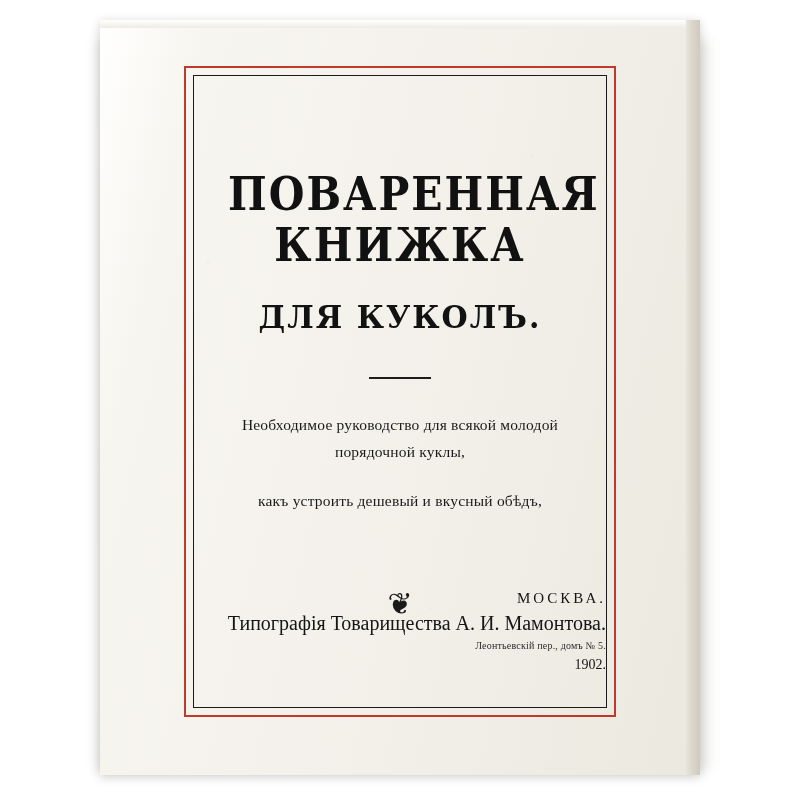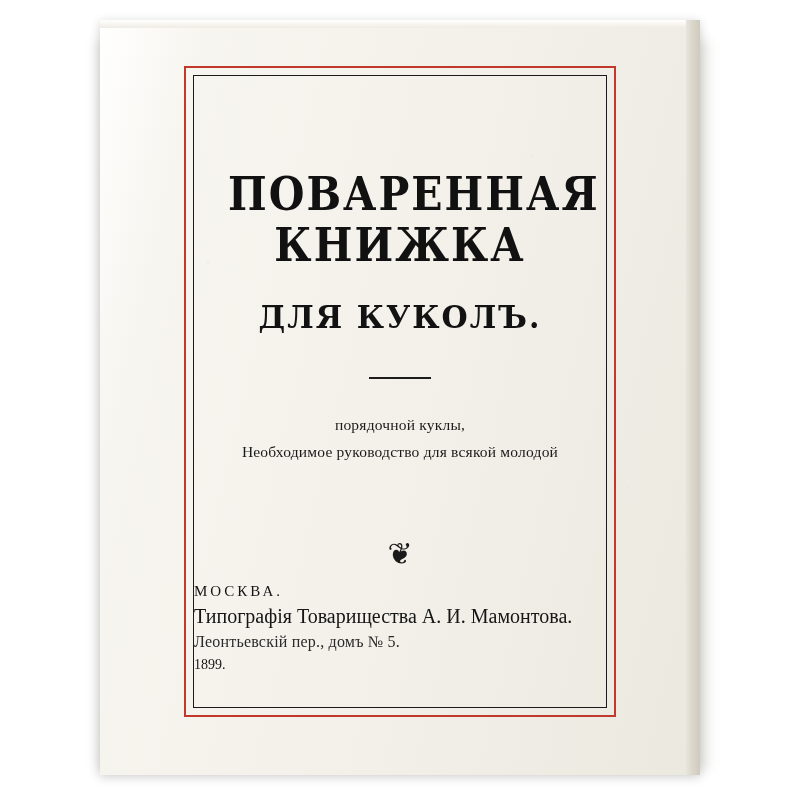--- a/index.html
+++ b/index.html
@@ -212,8 +212,8 @@
           <div class="rule-short"></div>
 
           <div class="blurb">
+            <div>Необходимое руководство для всякой молодой</div>
             <div>порядочной куклы,</div>
-            <div>Необходимое руководство для всякой молодой</div>
           </div>
 
           <div class="ornament">❦</div>

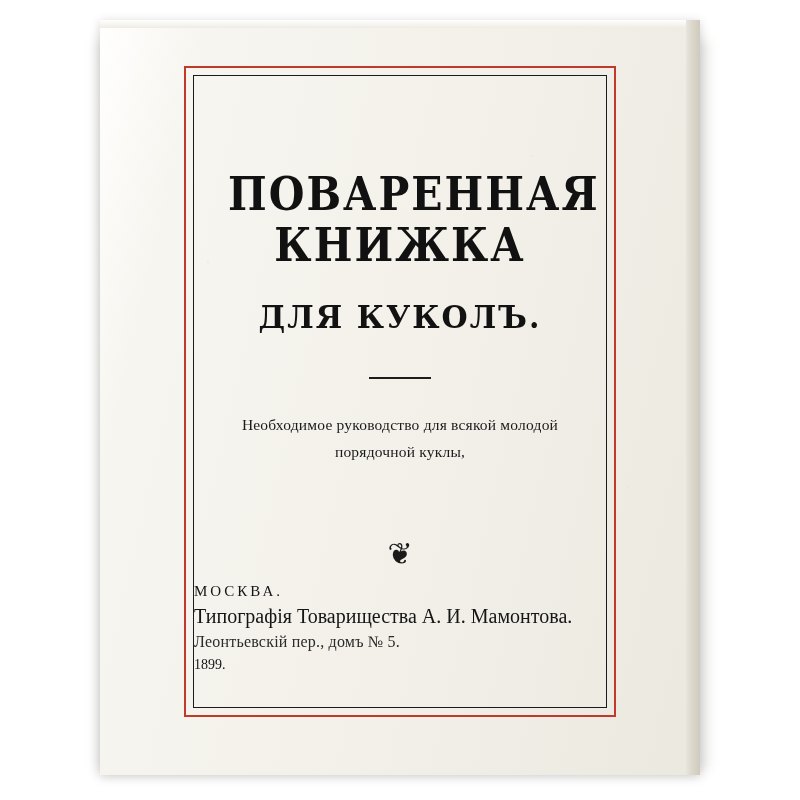--- a/index.html
+++ b/index.html
@@ -214,6 +214,7 @@
           <div class="blurb">
             <div>Необходимое руководство для всякой молодой</div>
             <div>порядочной куклы,</div>
+            <div class="para2">какъ устроить дешевый и вкусный обѣдъ,</div>
           </div>
 
           <div class="ornament">❦</div>

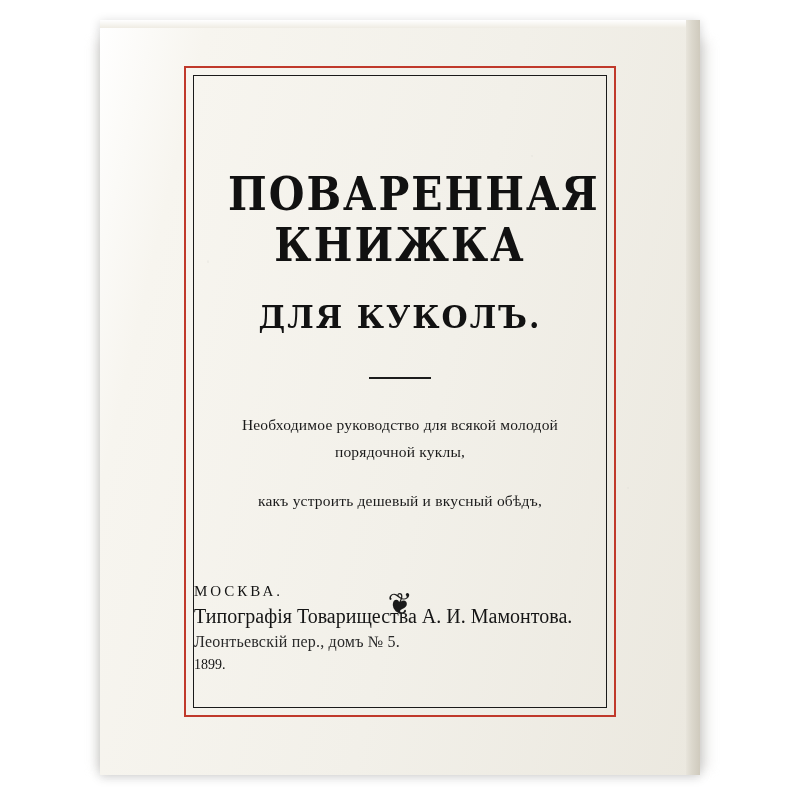--- a/index.html
+++ b/index.html
@@ -148,7 +148,7 @@
     left: 0;
     right: 0;
     bottom: 34px;
-    text-align: left;
+    text-align: right;
   }
   .imprint .city {
     font-family: "Liberation Serif", serif;

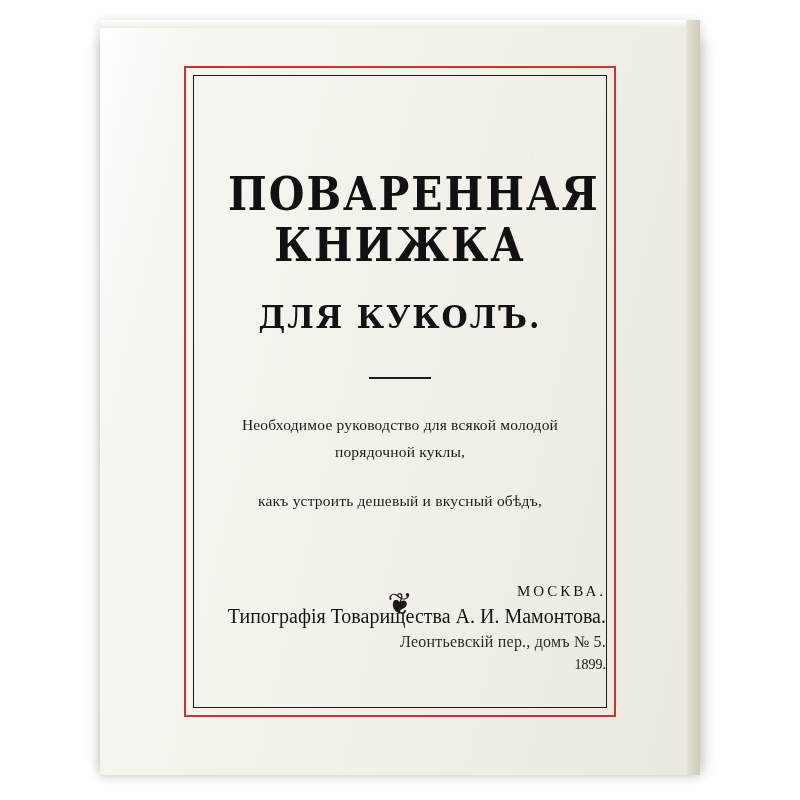--- a/index.html
+++ b/index.html
@@ -164,7 +164,7 @@
   }
   .imprint .address {
     font-family: "Liberation Serif", serif;
-    font-size: 16px;
+    font-size: 10px;
     margin-top: 5px;
     color: #2a2a2a;
     letter-spacing: .2px;

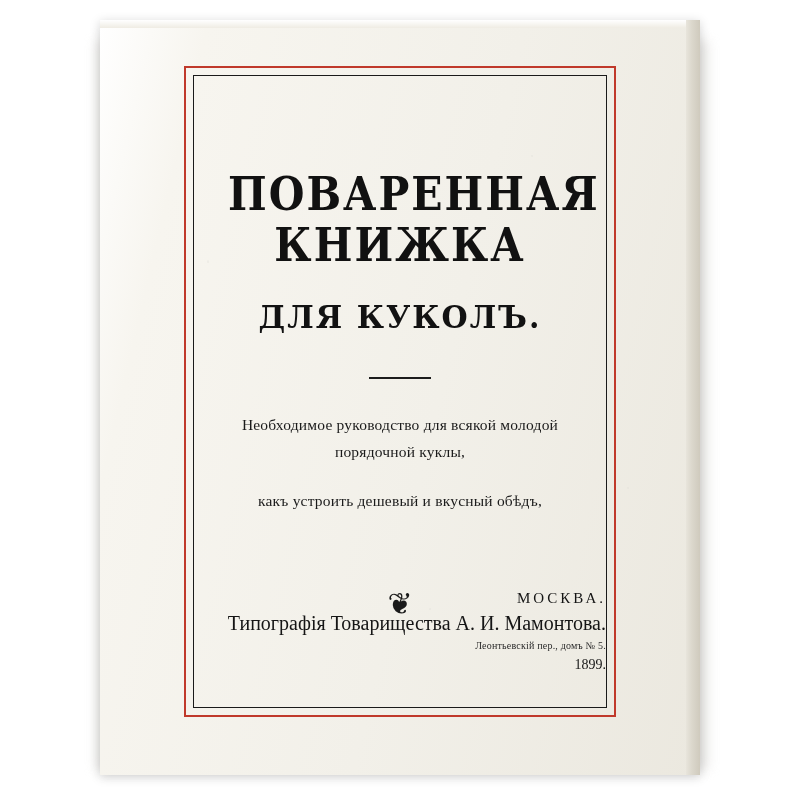--- a/index.html
+++ b/index.html
@@ -223,7 +223,7 @@
             <div class="city">МОСКВА.</div>
             <div class="house">Типографія Товарищества А. И. Мамонтова.</div>
             <div class="address">Леонтьевскій пер., домъ № 5.</div>
-            <div class="year">1899.</div>
+            <div class="year">1902.</div>
           </div>
 
         </div>

